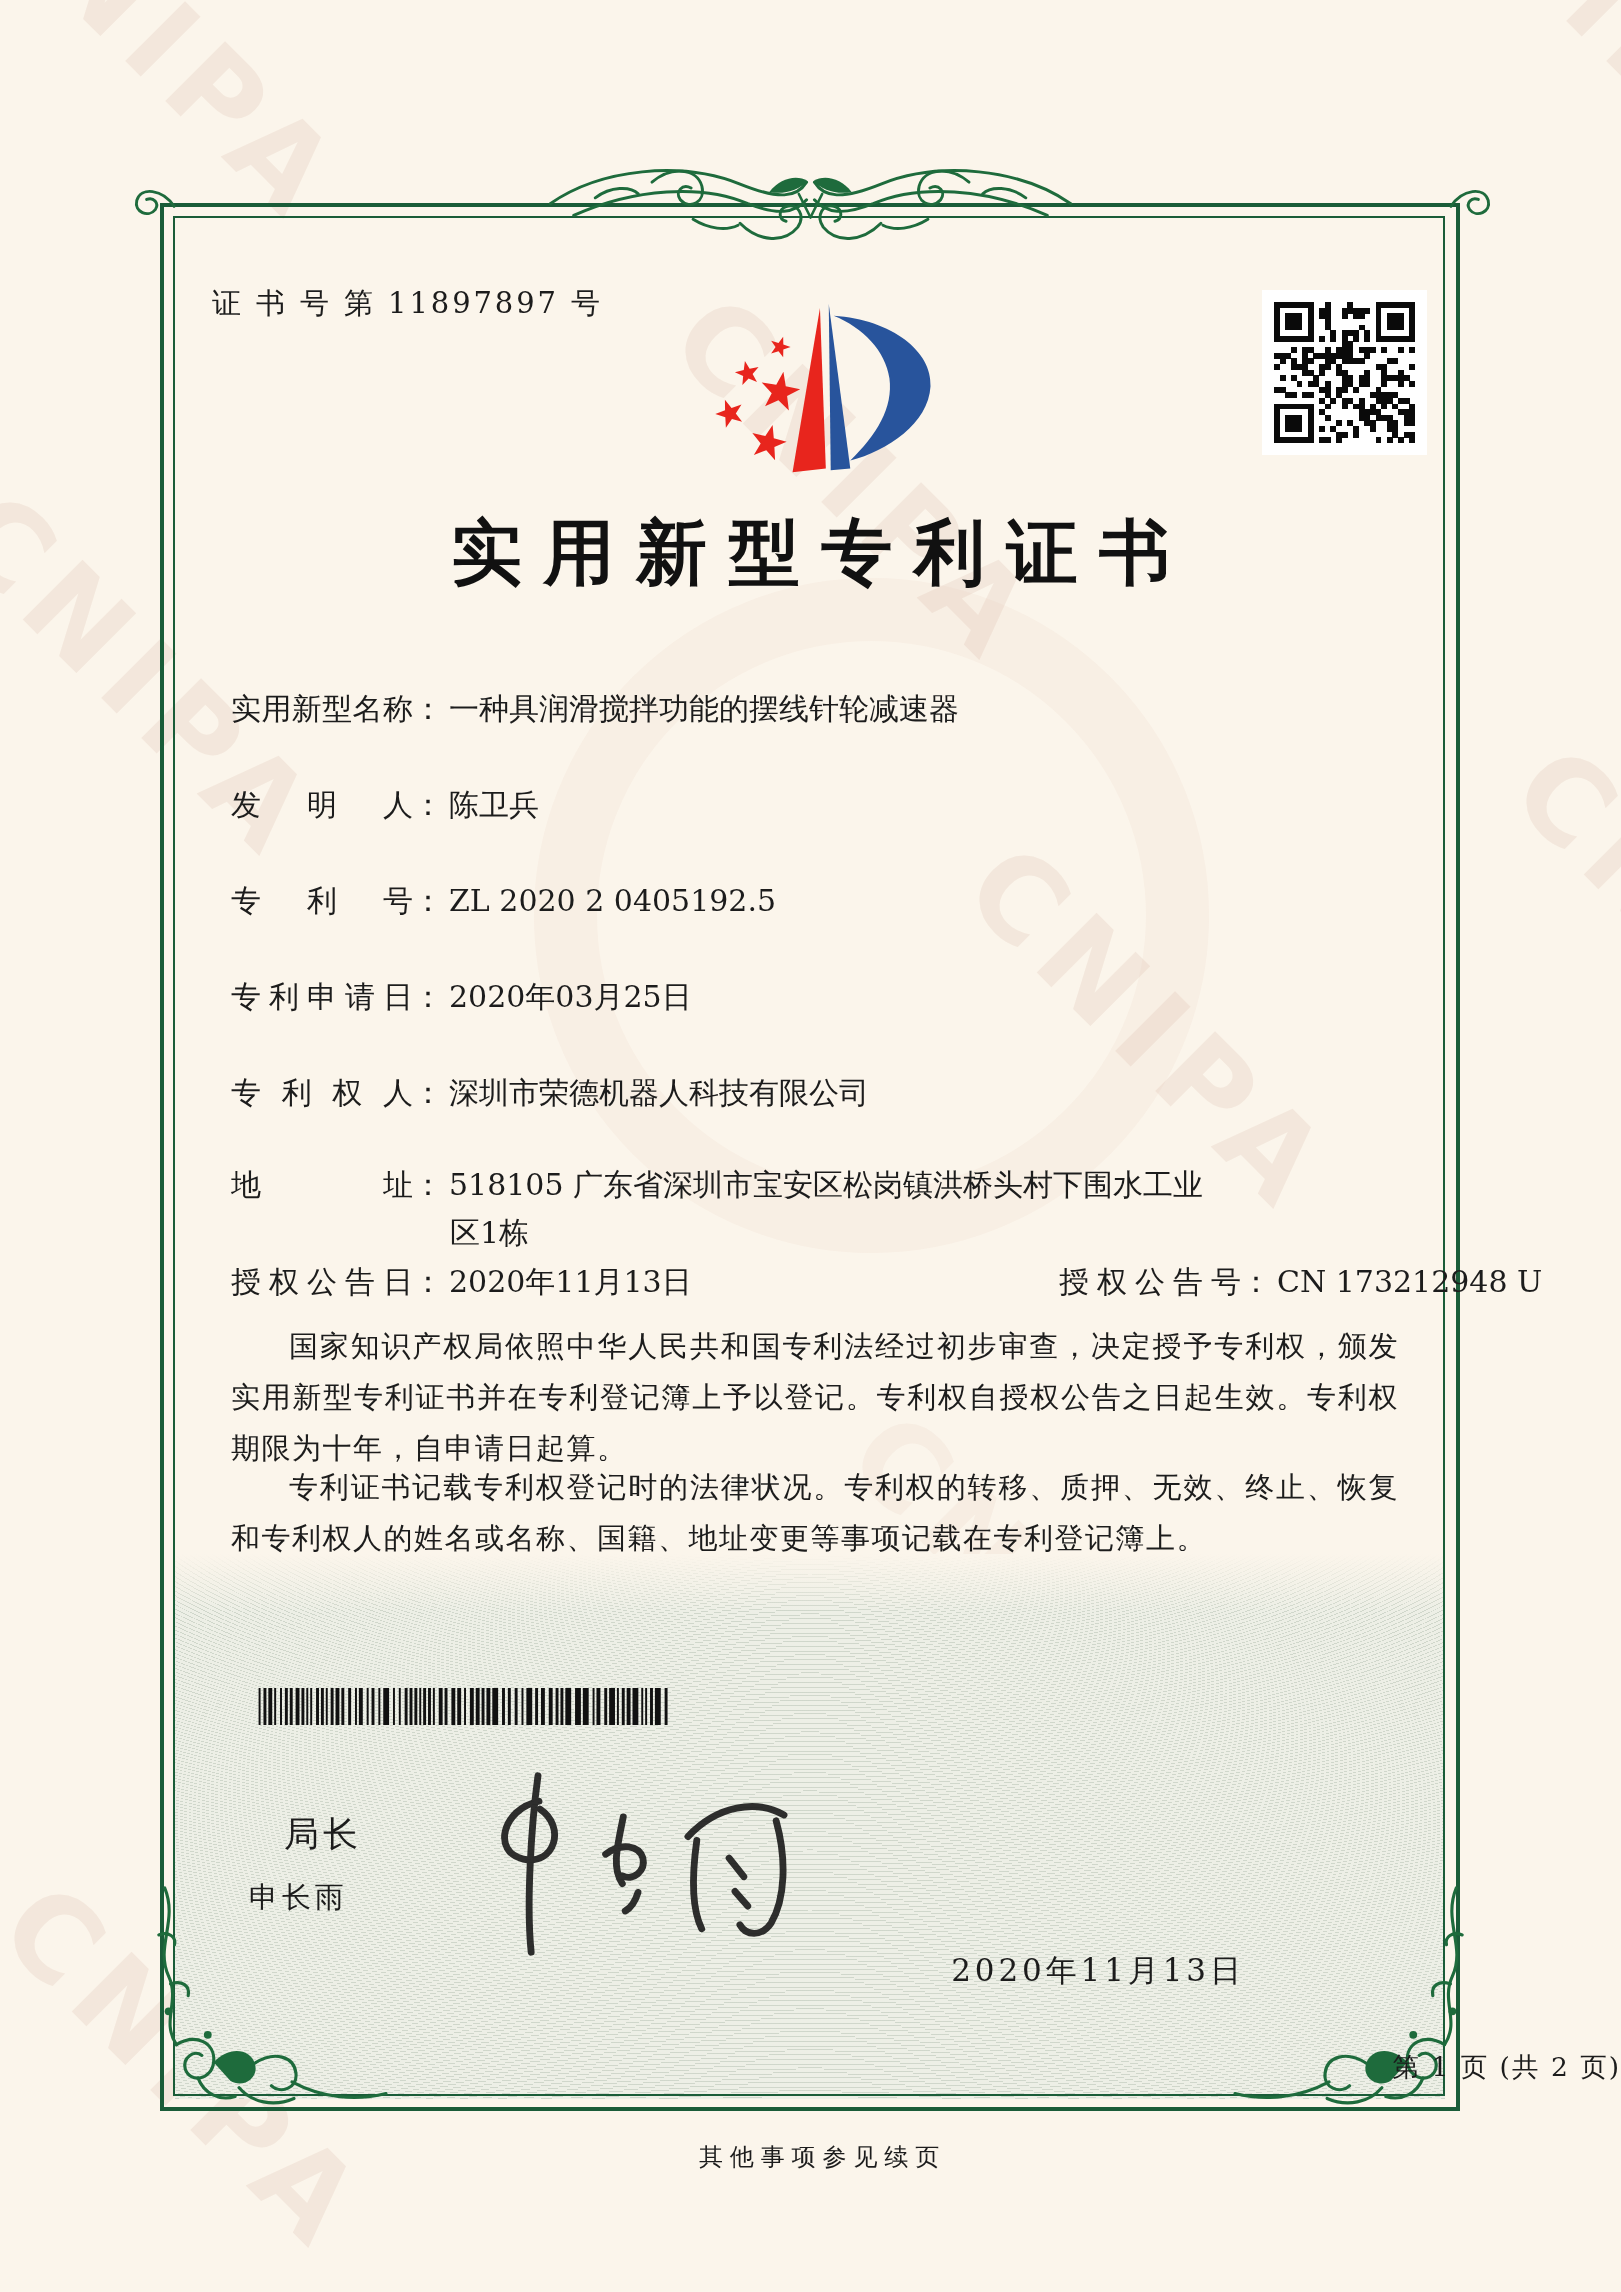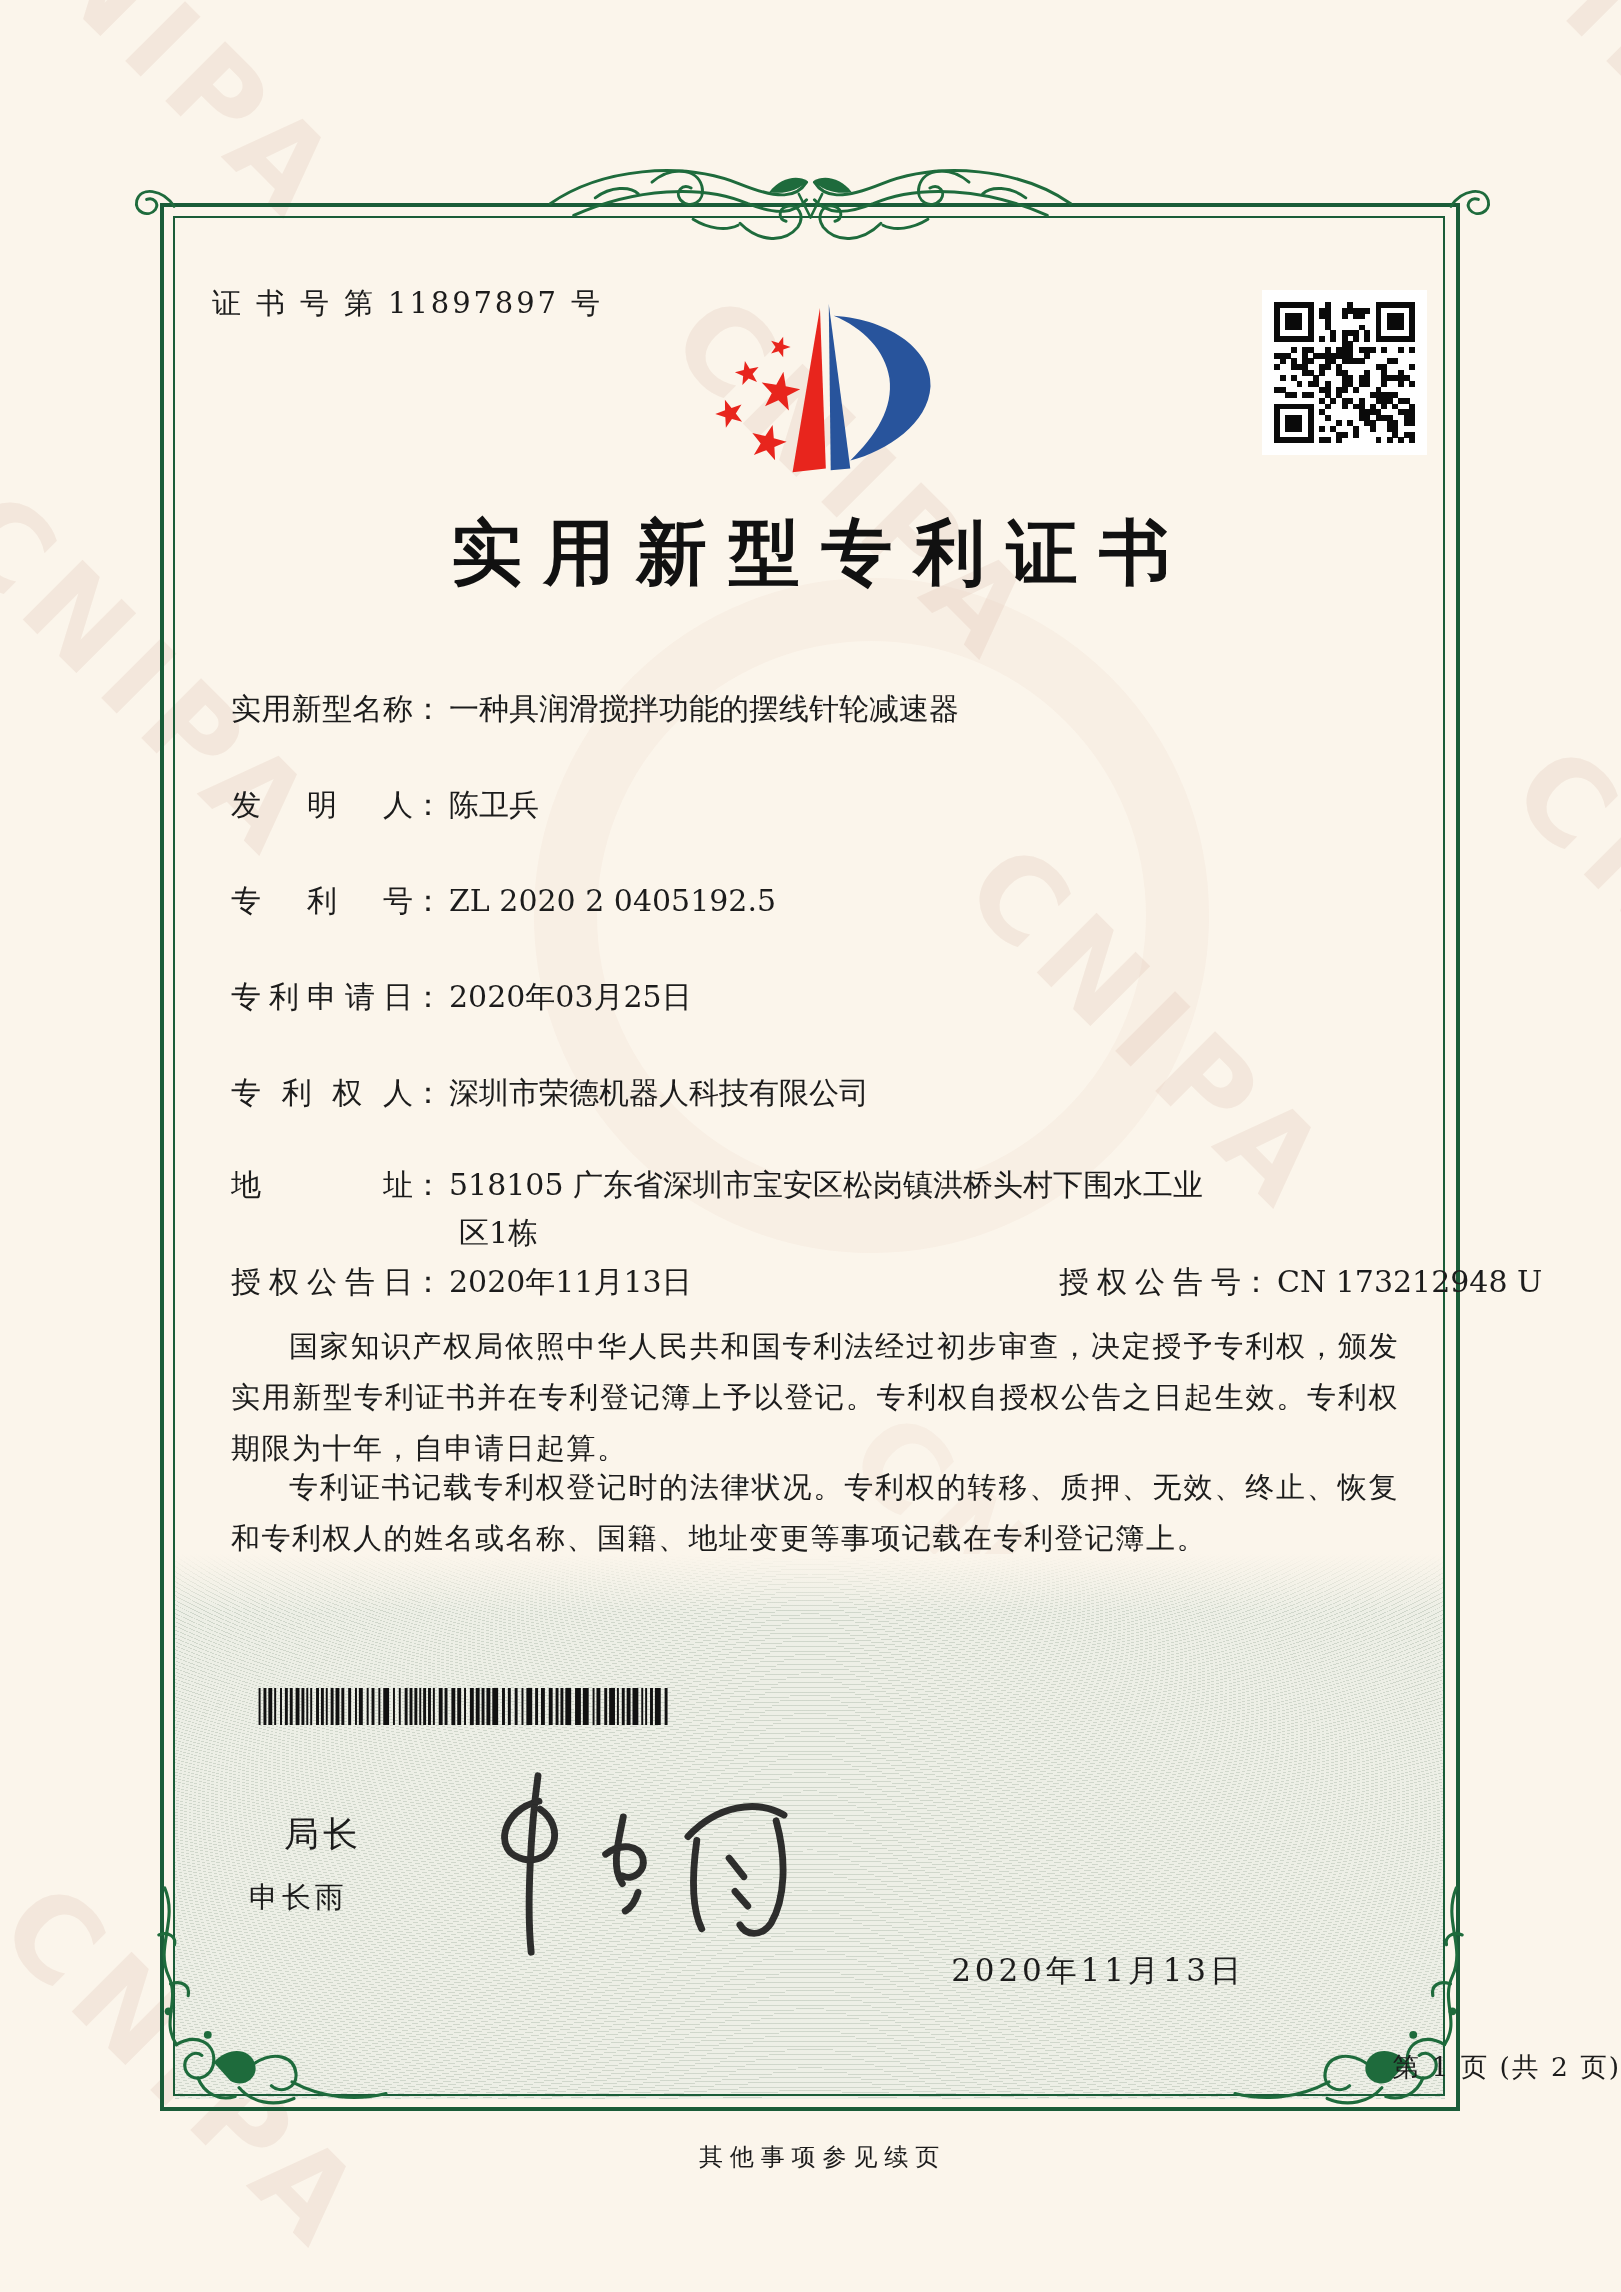--- a/index.html
+++ b/index.html
@@ -106,7 +106,7 @@
   }
   .colon{display:inline-block;}
   .fval{margin-left:6px;}
-  .addr2{position:absolute;left:450px;top:1213px;font-size:30px;z-index:4;margin-left:9px;}
+  .addr2{position:absolute;left:450px;top:1213px;font-size:30px;z-index:4;}
   .grant-no{position:absolute;left:828px;top:0;}
 
   

